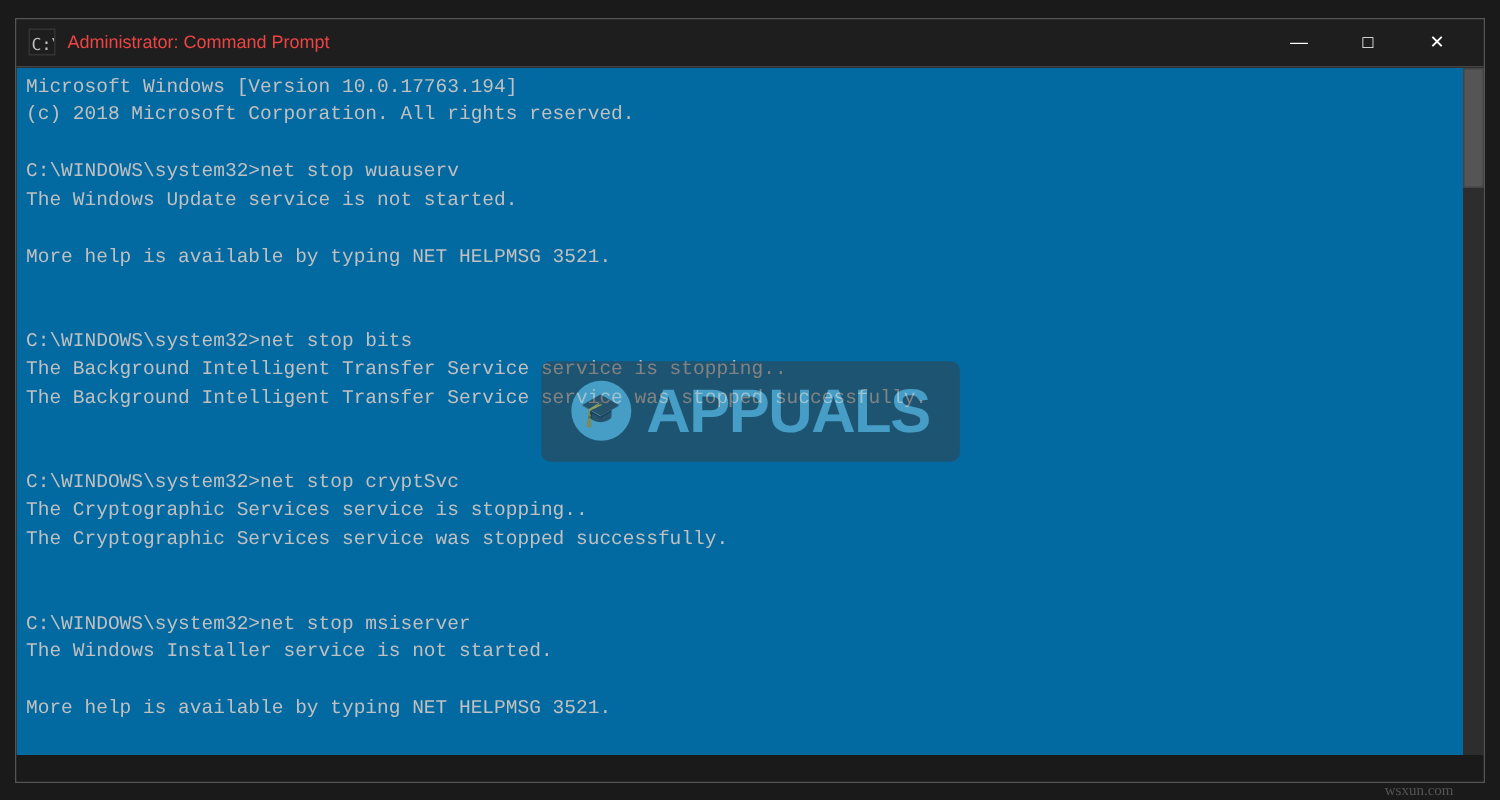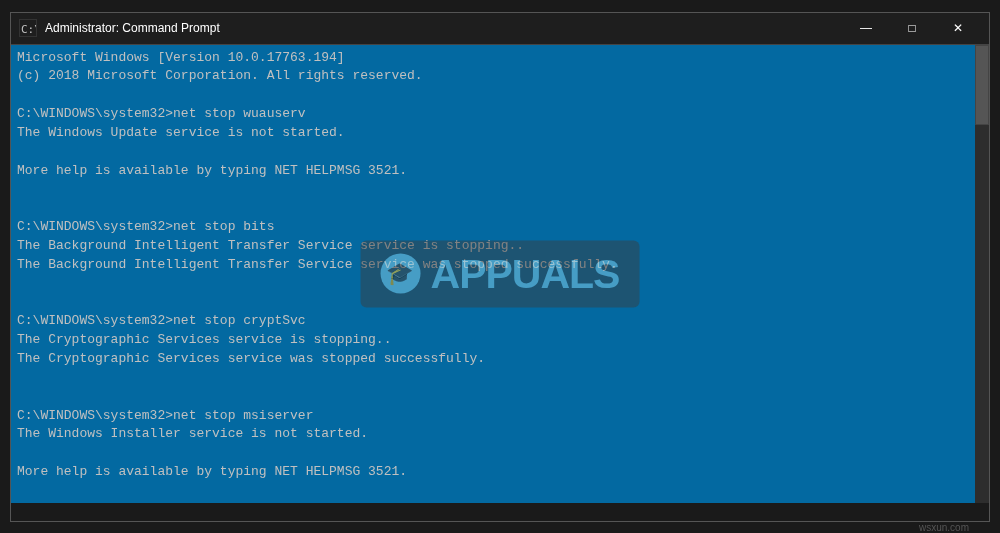--- a/index.html
+++ b/index.html
@@ -54,7 +54,7 @@
     }
 
     .title-bar-text {
-      color: #ffffff;
+      color: #ef4444;
       font-size: 12px;
       font-family: 'Segoe UI', Arial, sans-serif;
       flex: 1;

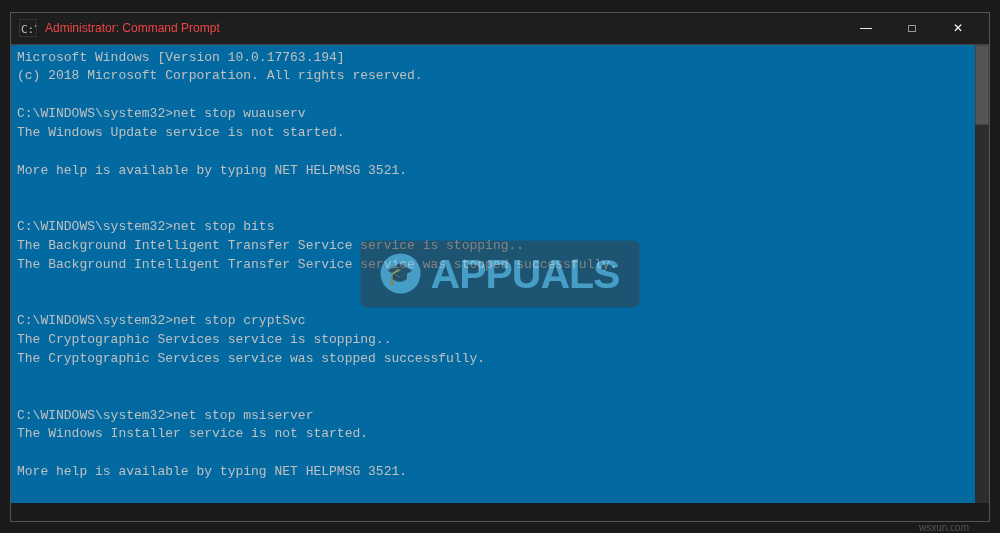--- a/index.html
+++ b/index.html
@@ -170,7 +170,7 @@
     .bottom-watermark {
       font-size: 10px;
       color: #555;
-      font-family: Liberation Sans, sans-serif;
+      font-family: Liberation Serif, serif;
       margin-top: 32px;
     }
   </style>

